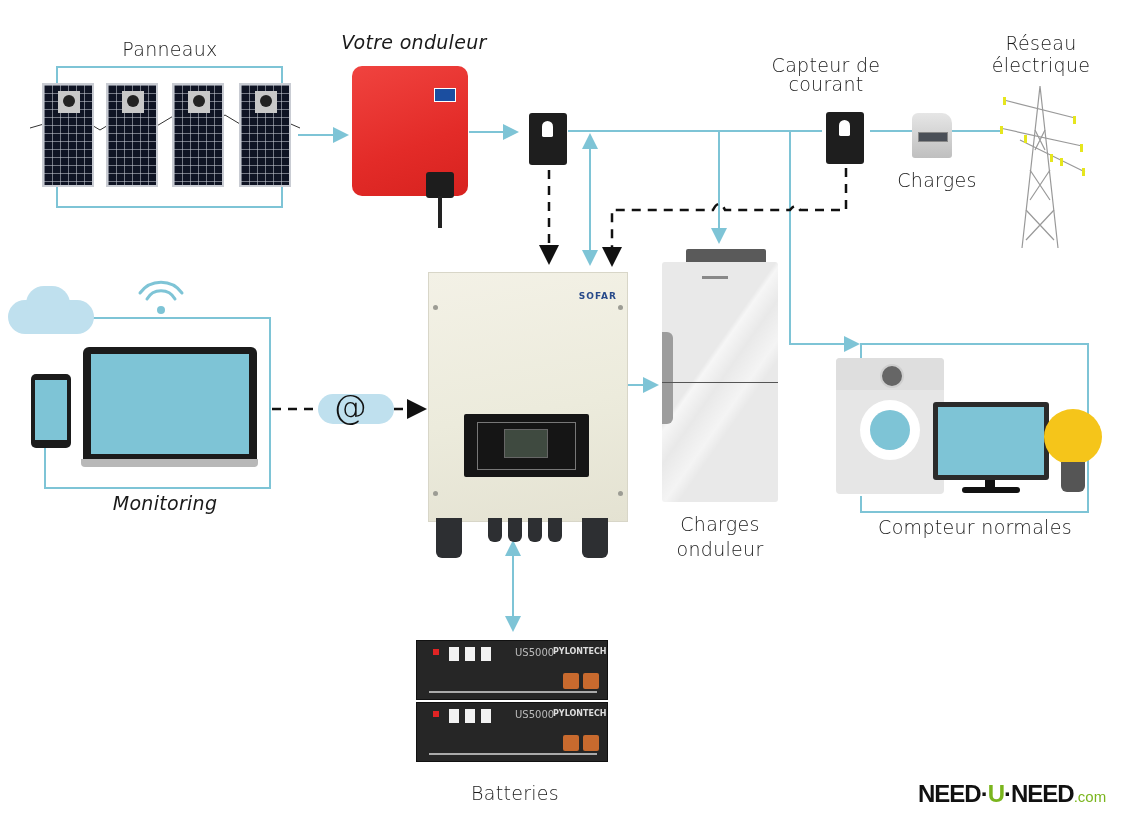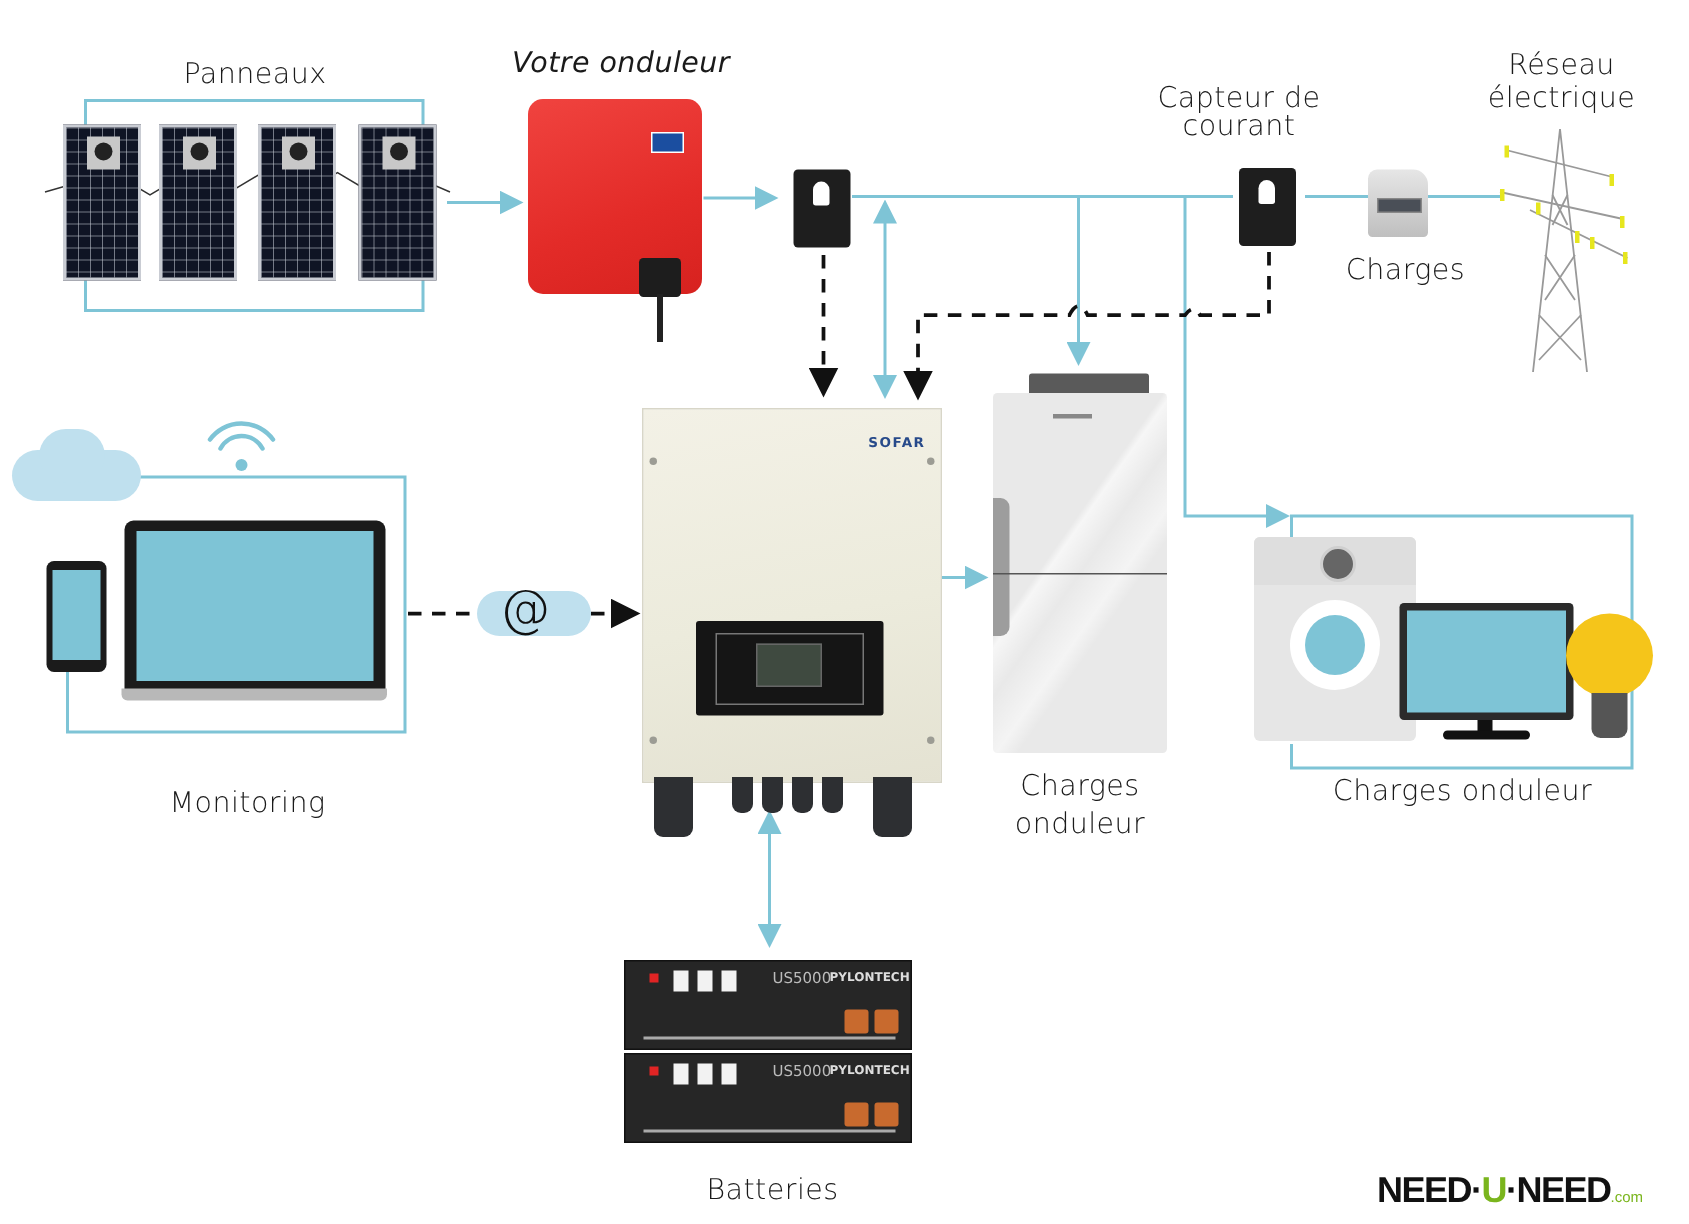--- a/index.html
+++ b/index.html
@@ -138,7 +138,7 @@
   <div>électrique</div>
 </div>
 <div class="lbl" style="left:872px; top:169px; width:130px;">Charges</div>
-<div class="lbl" style="left:90px; top:524px; width:150px;">Monitoring</div>
+<div class="lbl" style="left:90px; top:492px; width:150px;font-style:italic;">Monitoring</div>
 <div class="lbl" style="left:655px; top:512px; width:130px; line-height:25px;">
   <div>Charges</div>
   <div>onduleur</div>

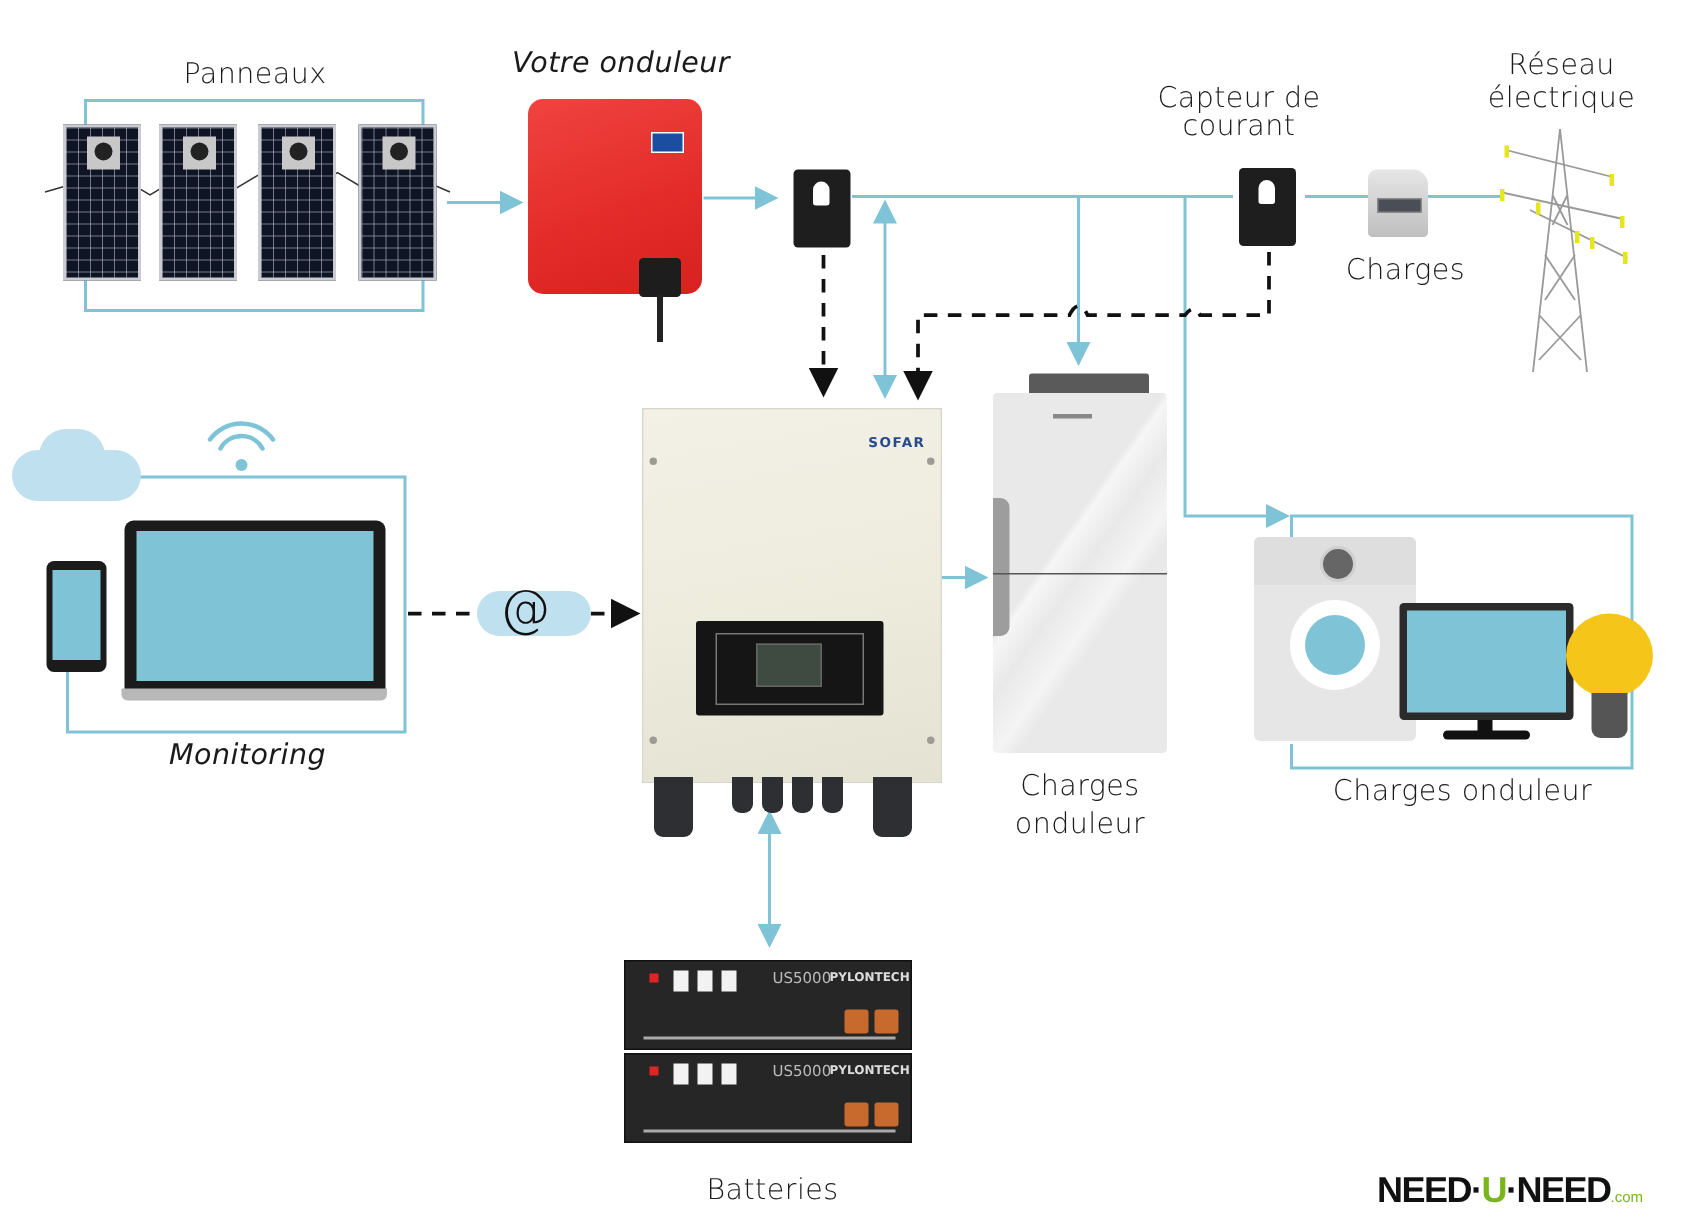--- a/index.html
+++ b/index.html
@@ -143,7 +143,7 @@
   <div>Charges</div>
   <div>onduleur</div>
 </div>
-<div class="lbl" style="left:860px; top:516px; width:230px;">Charges onduleur</div>
+<div class="lbl" style="left:860px; top:516px; width:230px;">Compteur normales</div>
 <div class="lbl" style="left:440px; top:782px; width:150px;">Batteries</div>
 
 <div class="panel" style="left:42px; top:83px;">

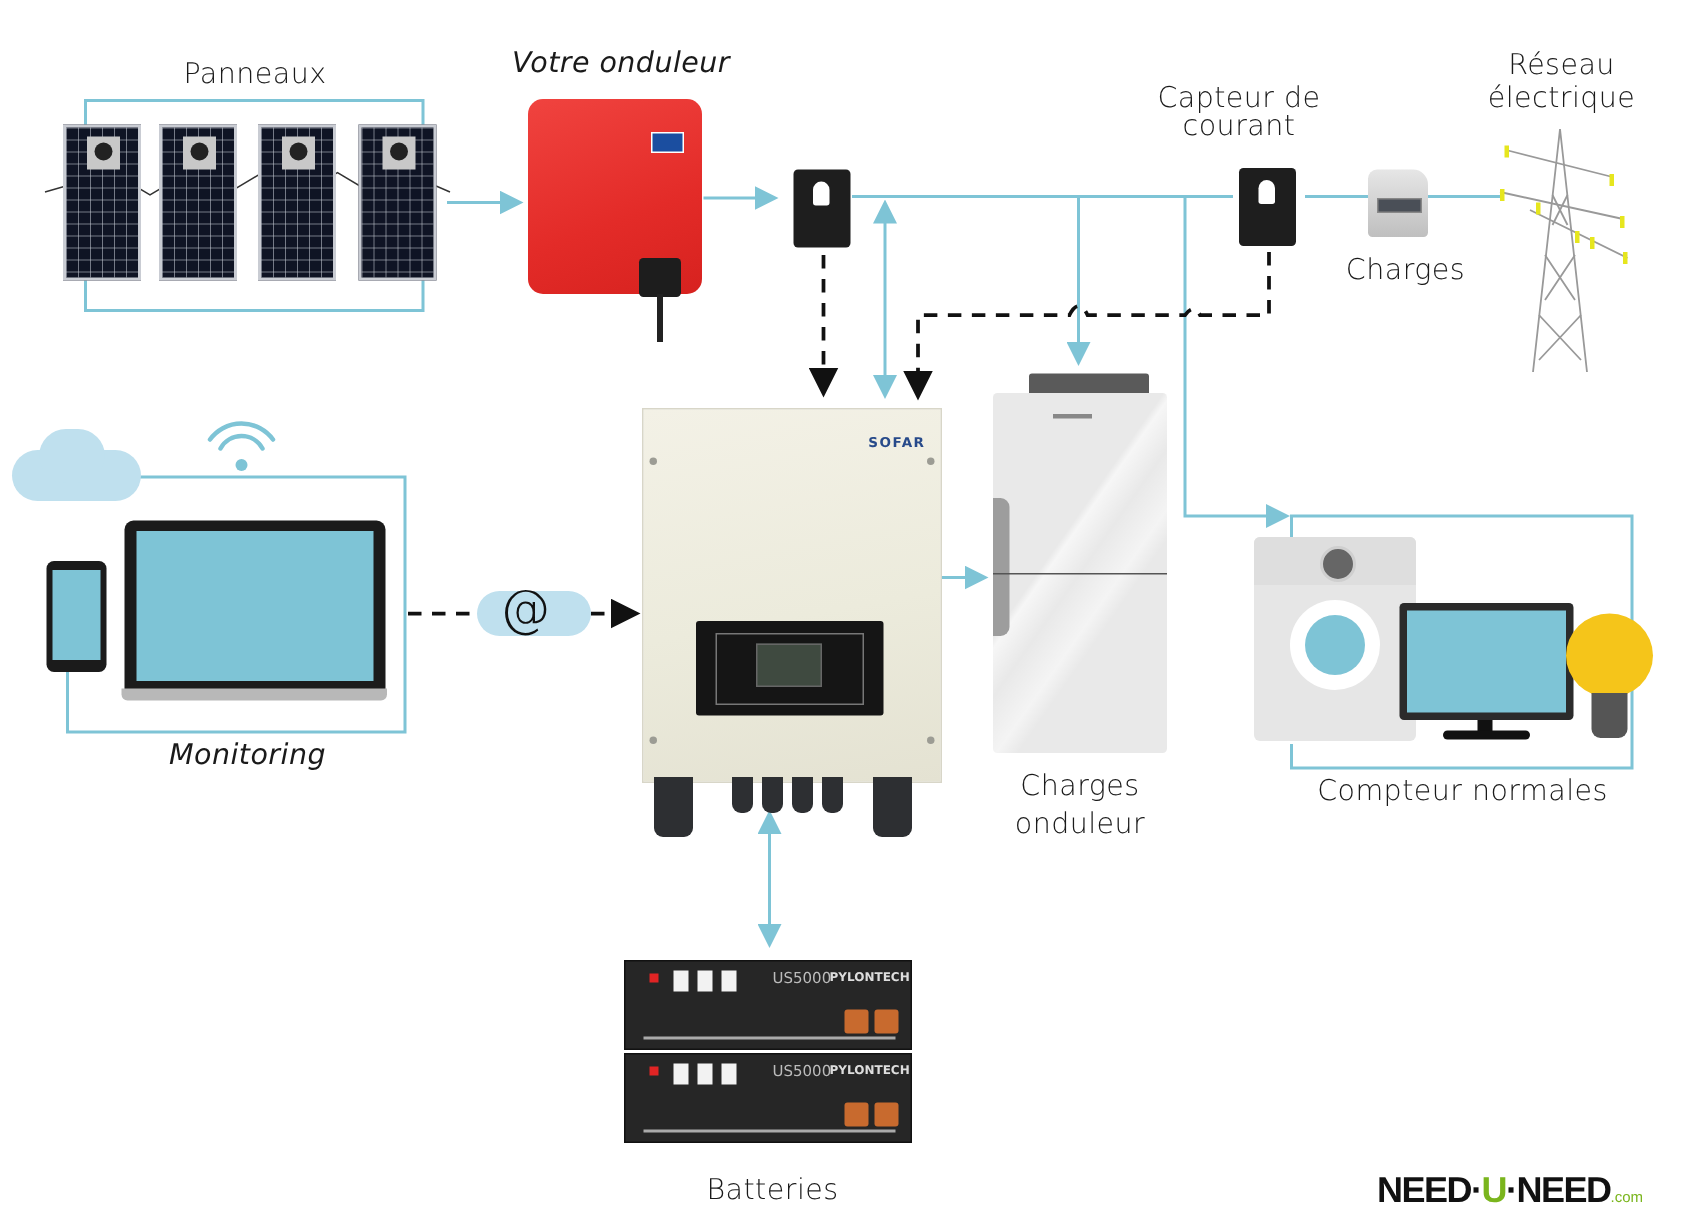--- a/index.html
+++ b/index.html
@@ -61,7 +61,7 @@
   .at-sign { position:absolute; left:333px; top:386px; font-size:34px; font-weight:300; color:#111; }
   .logo { position:absolute; left:918px; top:780px; font-size:24px; font-weight:bold; letter-spacing:-1px; color:#111; font-family:"Liberation Sans", sans-serif; }
   .logo .u { color:#7ab51d; }
-  .logo .com { font-size:10px; font-weight:normal; color:#7ab51d; letter-spacing:0; }
+  .logo .com { font-size:15px; font-weight:normal; color:#7ab51d; letter-spacing:0; }
 </style>
 </head>
 <body>

